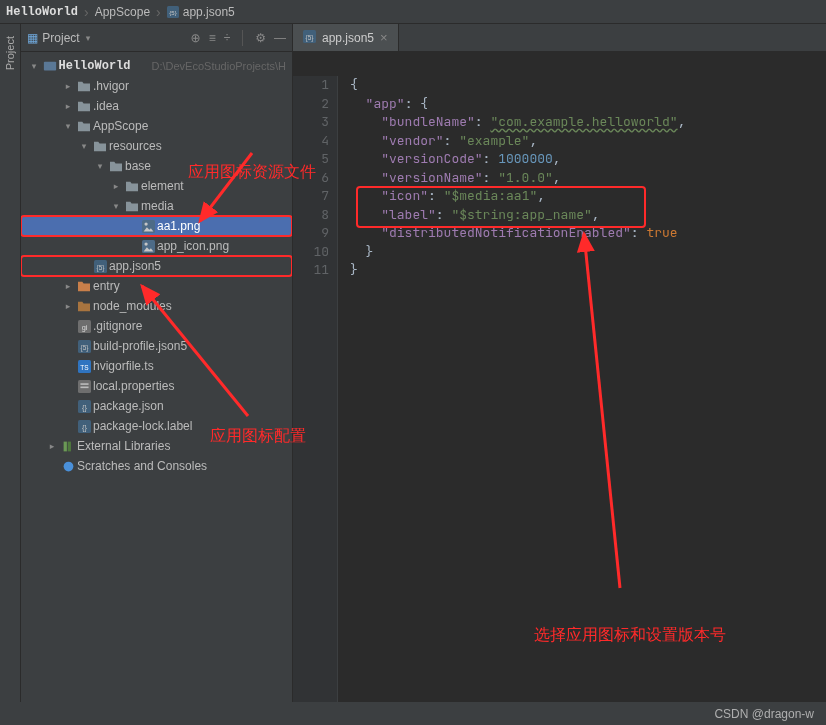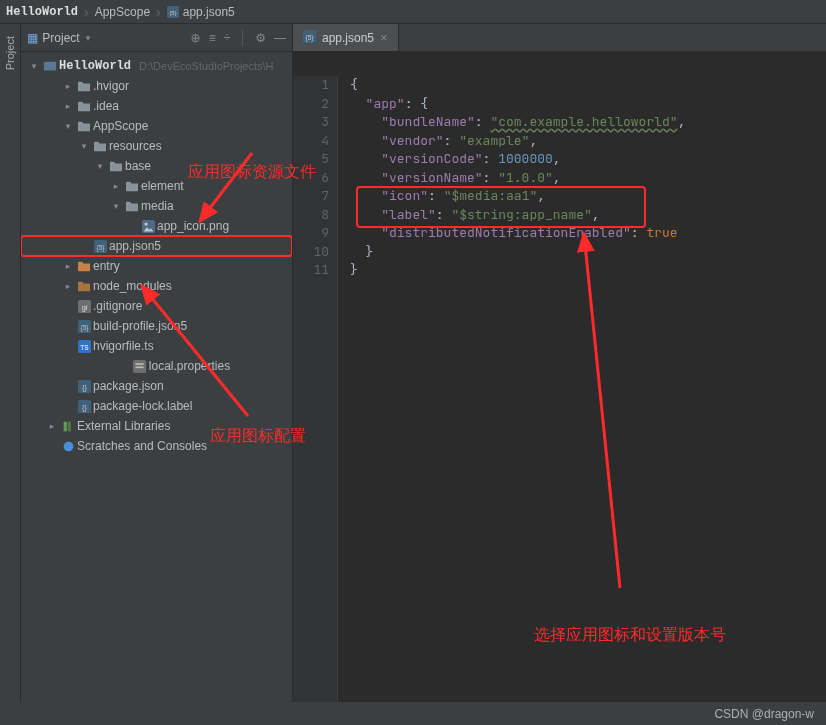--- a/index.html
+++ b/index.html
@@ -81,7 +81,7 @@
 }
 .tree-row .ico { width: 18px; display: inline-flex; align-items: center; justify-content: center;}
 .tree-row .label { }
-.tree-row .meta { color: #666; margin-left: 8px; font-size: 11px;}
+.tree-row .meta { color: #666; margin-left: 21px; font-size: 11px;}
 .red-box { outline: 2px solid #ff2a2a; outline-offset: -1px; border-radius: 3px;}
 .editor-area {
   flex: 1;

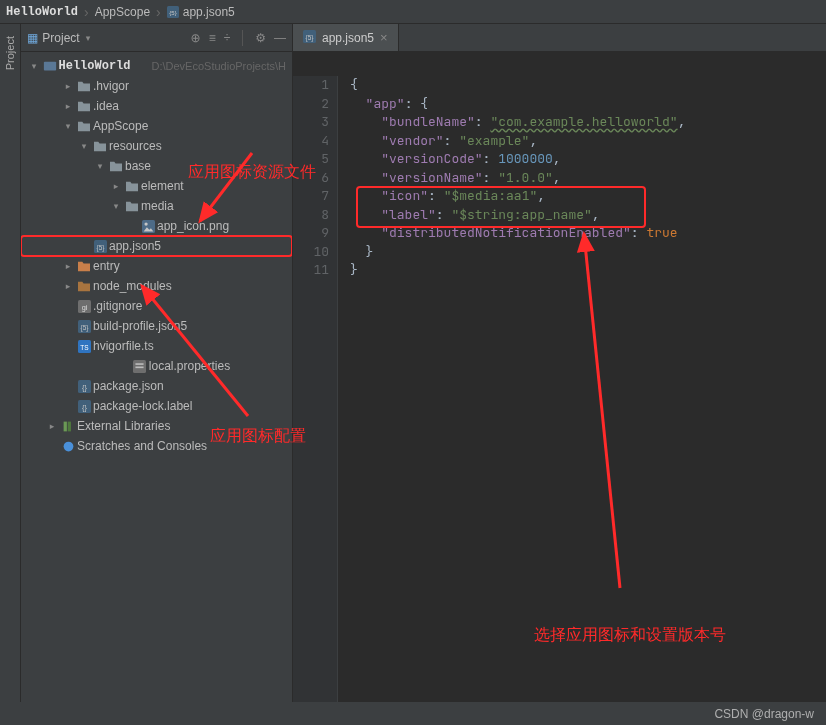--- a/index.html
+++ b/index.html
@@ -280,6 +280,17 @@
               </svg>
             </span>
             <span class="label">media</span>
+          </div>
+          <div class="tree-row selected red-box" style="padding-left: 104px;">
+            <span class="twisty"></span>
+            <span class="ico">
+              <svg class="svg-icon" width="13" height="13" viewBox="0 0 16 16">
+                <rect width="16" height="16" rx="2" fill="#4d6b87"></rect>
+                <circle cx="5" cy="5" r="2" fill="#c5c5c5"></circle>
+                <path d="M2 14l4-5 3 3 2-2 3 4z" fill="#c5c5c5"></path>
+              </svg>
+            </span>
+            <span class="label">aa1.png</span>
           </div>
           <div class="tree-row" style="padding-left: 104px;">
             <span class="twisty"></span>

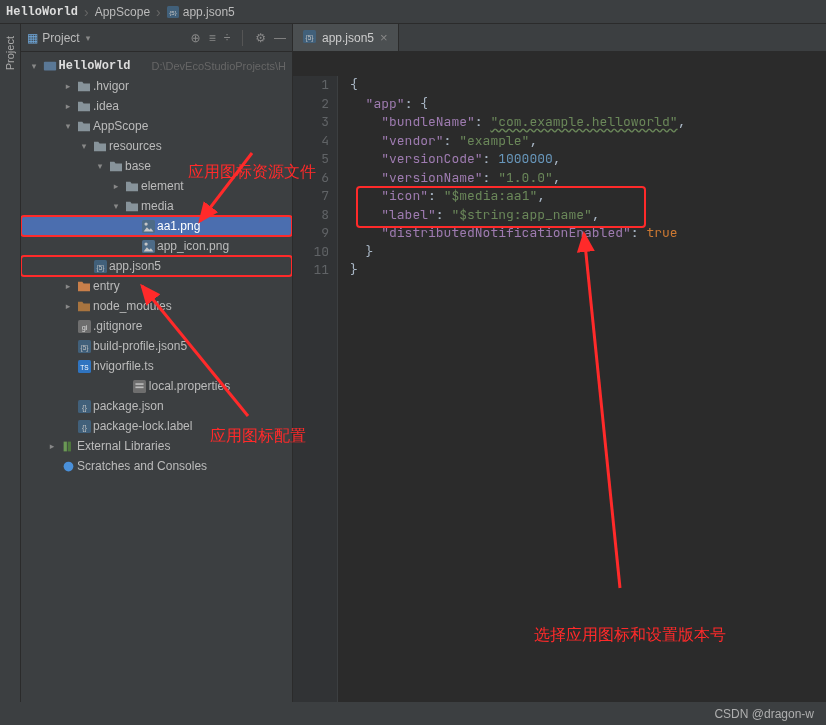--- a/index.html
+++ b/index.html
@@ -361,7 +361,7 @@
             </span>
             <span class="label">hvigorfile.ts</span>
           </div>
-          <div class="tree-row" style="padding-left: 40px; justify-content: center;">
+          <div class="tree-row" style="padding-left: 40px;">
             <span class="twisty"></span>
             <span class="ico">
               <svg class="svg-icon" width="13" height="13" viewBox="0 0 16 16">

